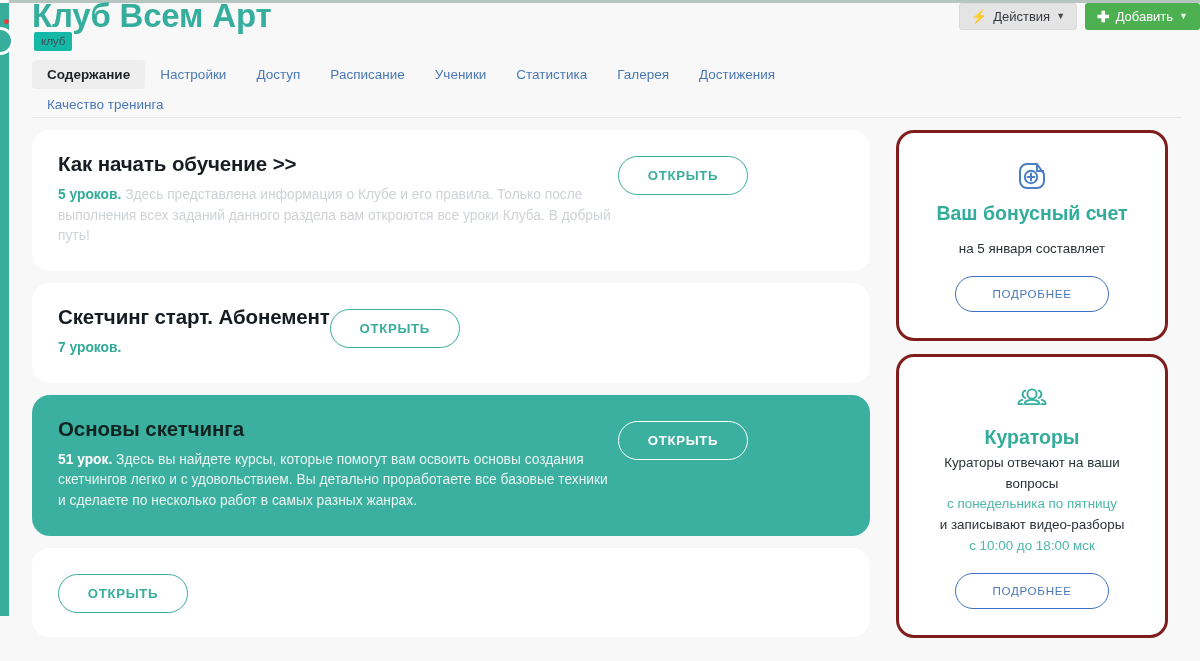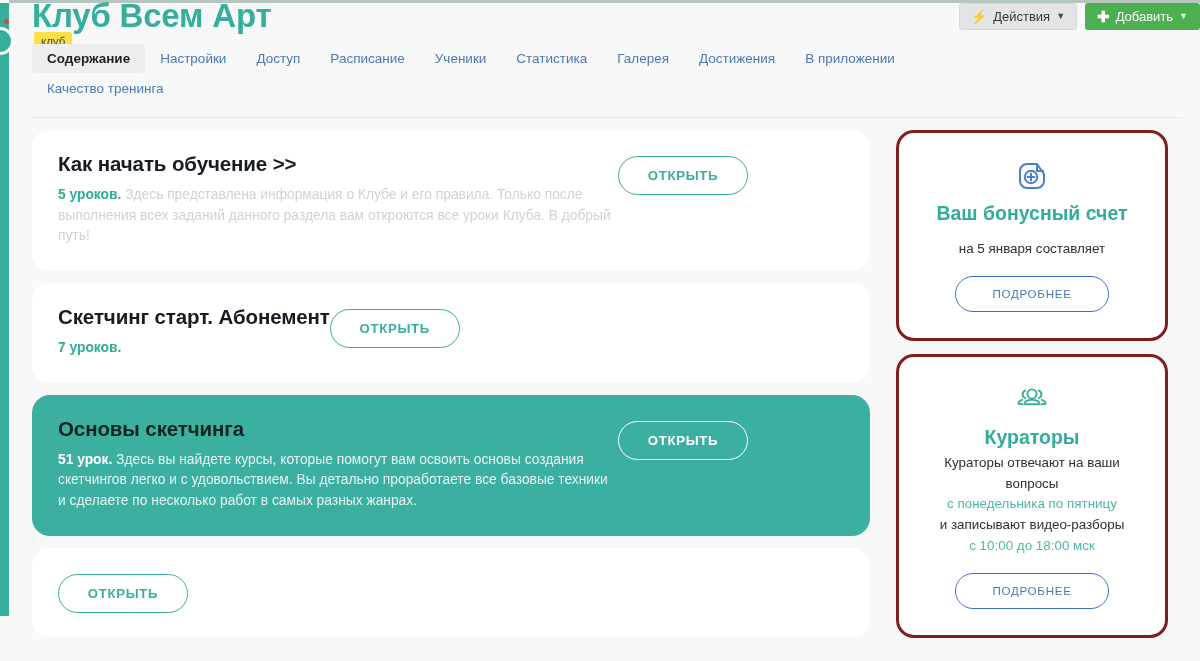--- a/index.html
+++ b/index.html
@@ -48,7 +48,7 @@
   }
   .badge-club {
     position: absolute; left: 22px; top: 32px;
-    background: #fde047; color: #3f4a56;
+    background: #14b8a6; color: #3f4a56;
     font-size: 11.5px; padding: 3px 7px 4px 7px; border-radius: 2px;
   }
 

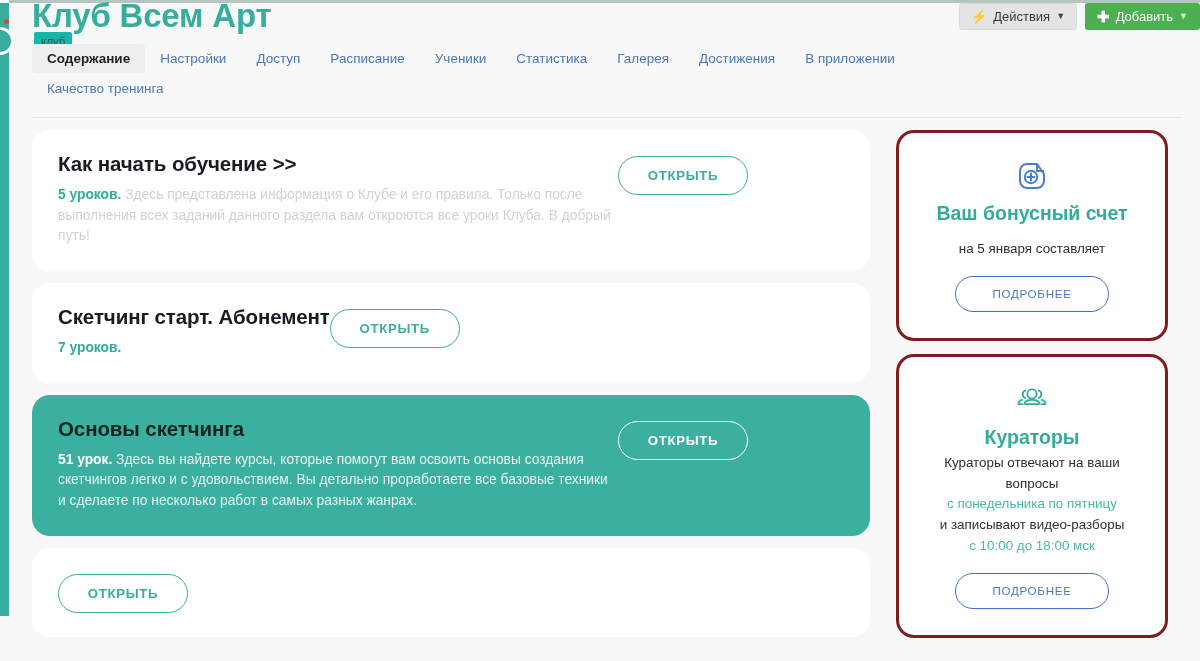--- a/index.html
+++ b/index.html
@@ -67,7 +67,7 @@
 
   
   .tabs {
-    position: absolute; left: 20px; top: 44px;
+    position: absolute; left: 20px; top: 60px;
     width: 1010px;
     display: flex; flex-wrap: wrap; align-items: center;
   }

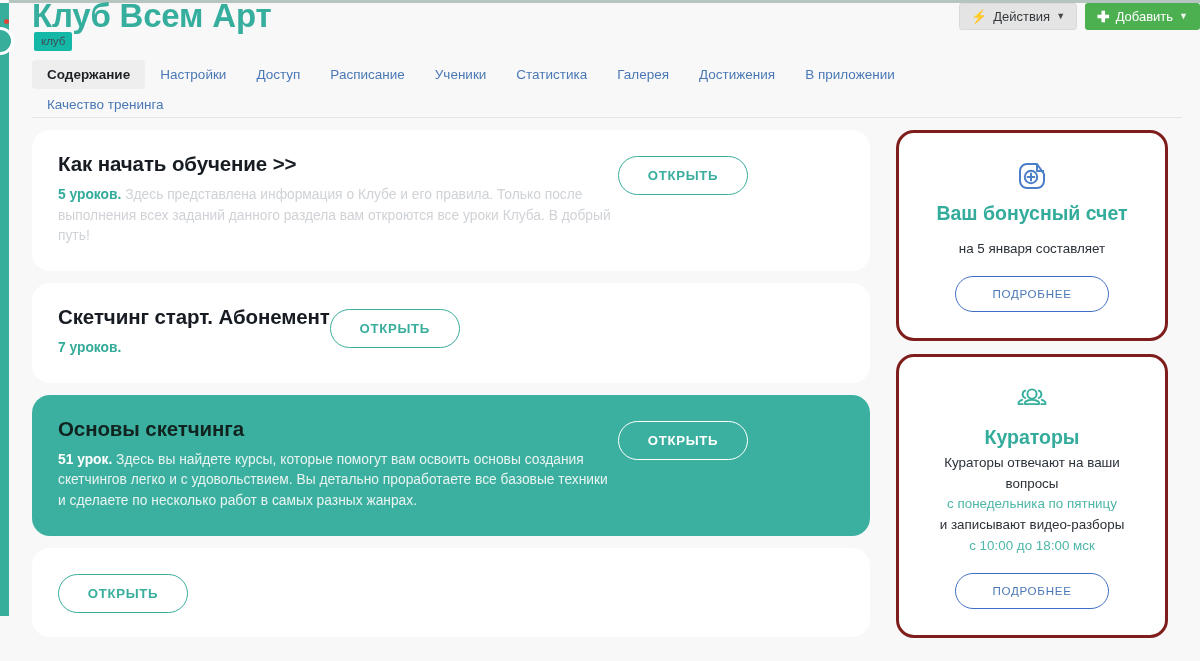--- a/index.html
+++ b/index.html
@@ -183,7 +183,6 @@
         <div class="tab">Статистика</div>
         <div class="tab">Галерея</div>
         <div class="tab">Достижения</div>
-        <div class="tab">В приложении</div>
         <div class="tab-row2">
           <div class="tab">Качество тренинга</div>
         </div>

